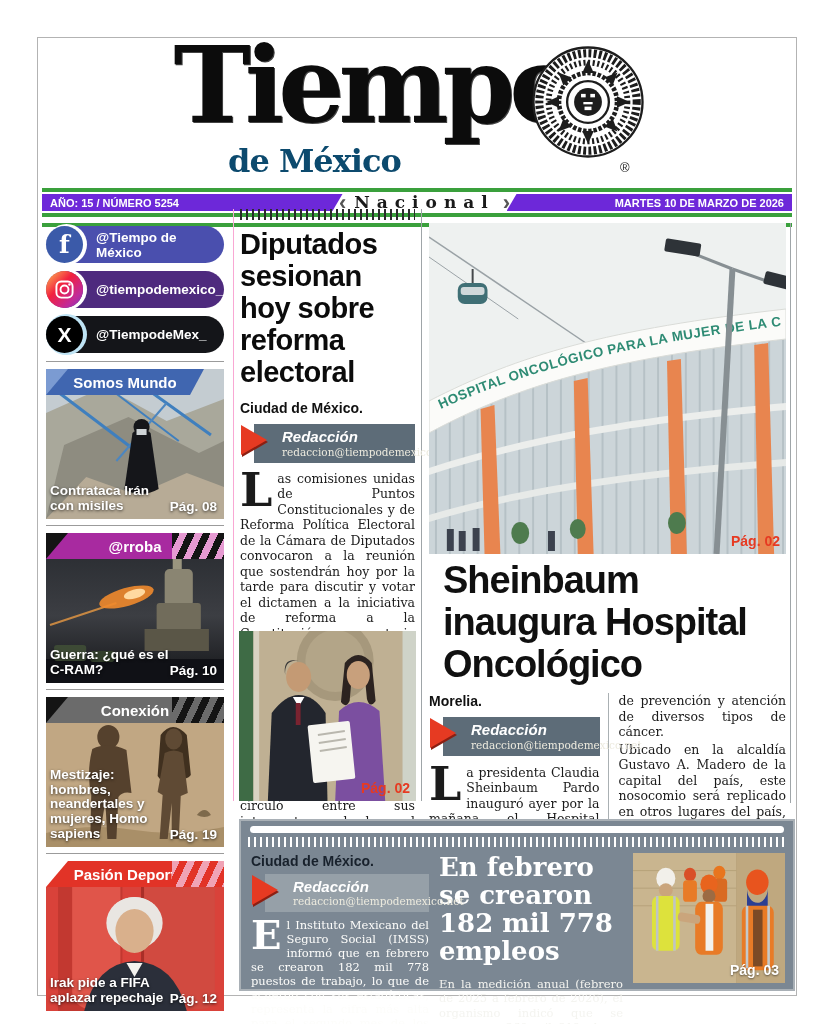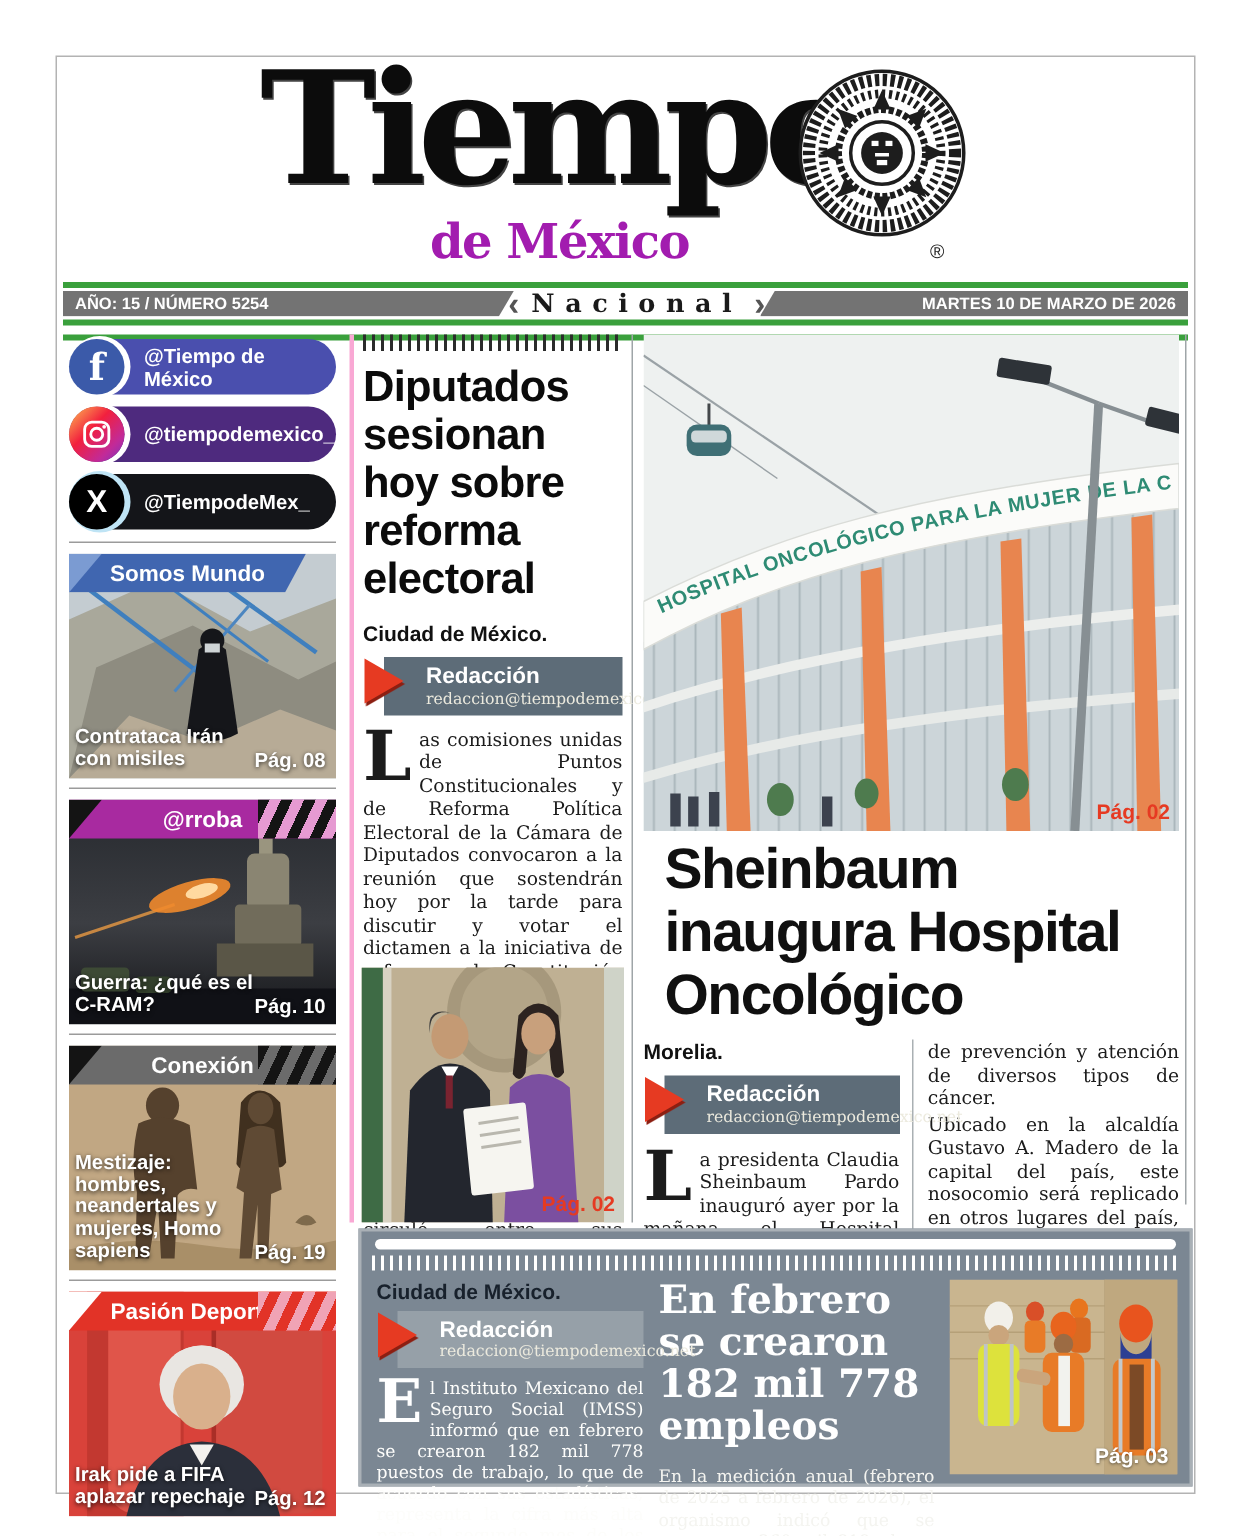--- a/index.html
+++ b/index.html
@@ -12,8 +12,8 @@
   .mast-title{position:absolute;left:100px;top:-14px;width:470px;text-align:center;
       font-family:"DejaVu Serif",serif;font-weight:bold;font-size:104px;letter-spacing:-6px;color:#0c0c0c;
       text-shadow:1px 1px 0 #444;}
-  .mast-sub{position:absolute;left:190px;top:104px;width:290px;text-align:center;
-      font-family:"DejaVu Serif",serif;font-weight:bold;font-size:32px;letter-spacing:-1px;color:#a21caf;}
+  .mast-sub{position:absolute;left:190px;top:104px;width:290px;text-align:left;
+      font-family:"DejaVu Serif",serif;font-weight:bold;font-size:32px;letter-spacing:-1px;color:#0c4a6e;}
   .stone{position:absolute;left:492px;top:6px;width:116px;height:116px;}
   .reg{position:absolute;left:582px;top:122px;font-size:13px;color:#222;}
 

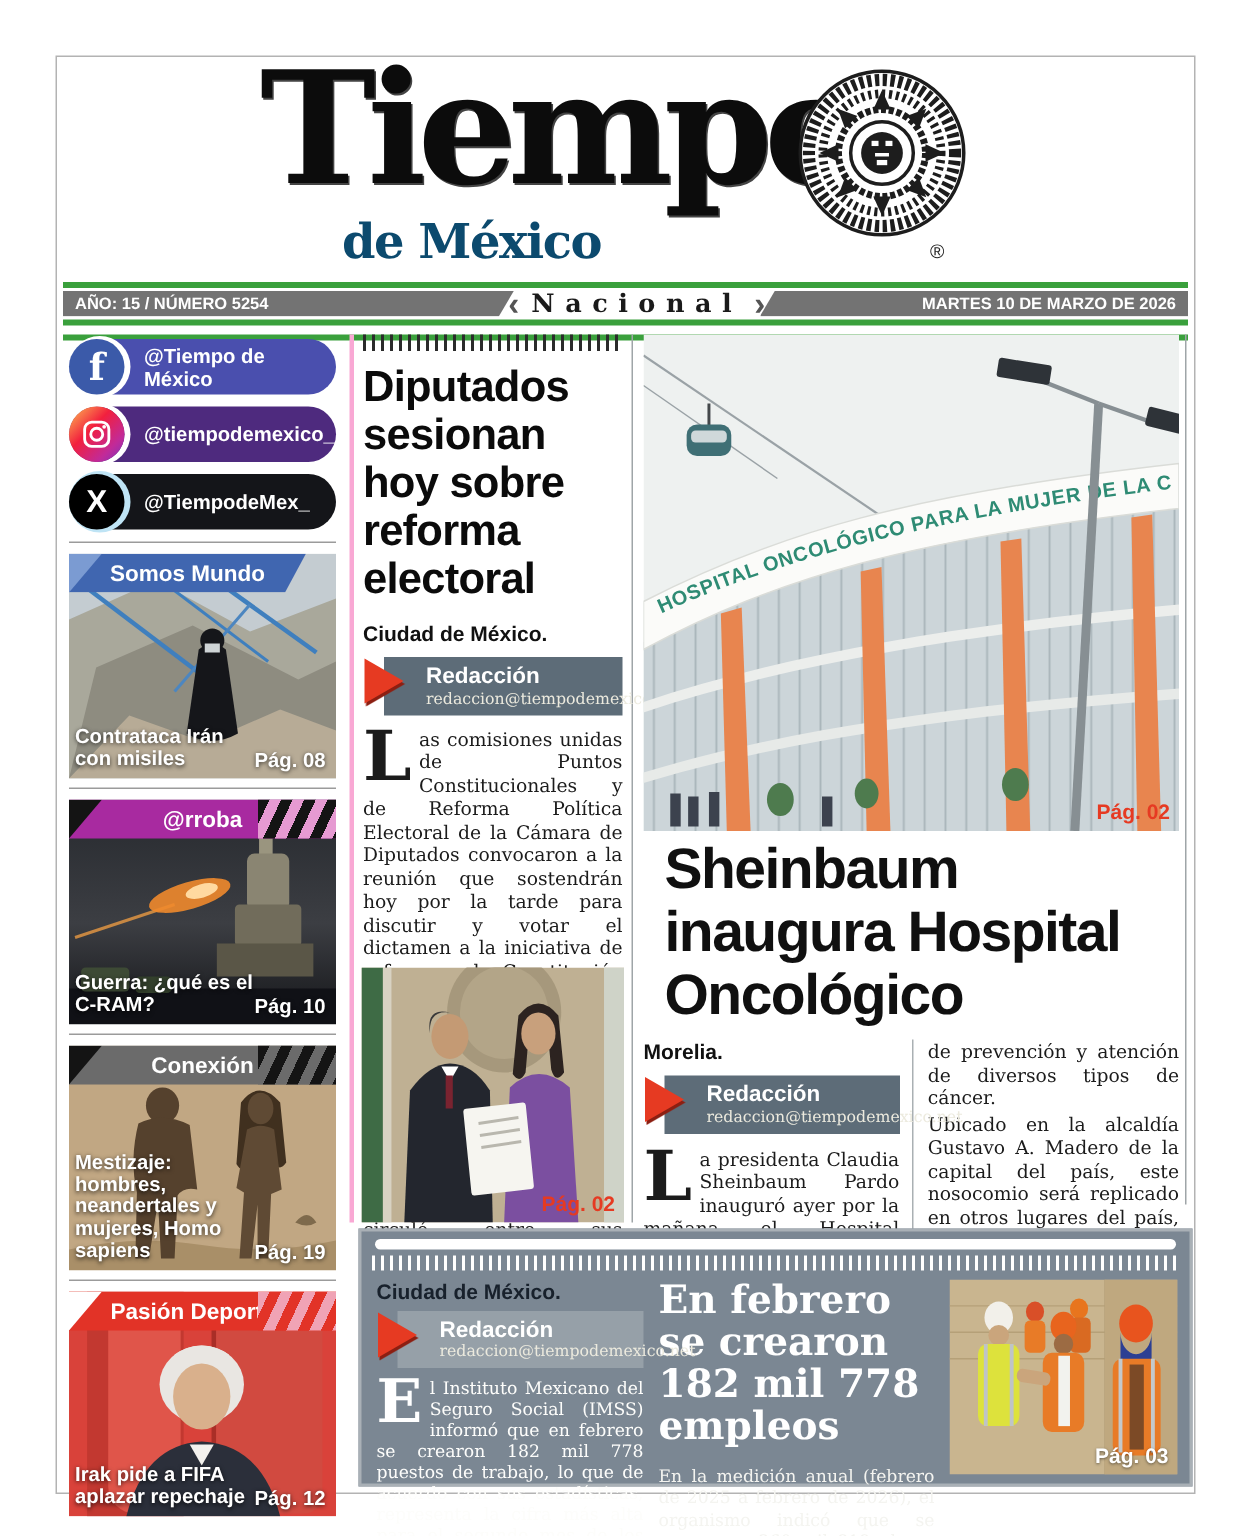--- a/index.html
+++ b/index.html
@@ -21,7 +21,7 @@
   .datebar{position:absolute;left:4px;right:4px;top:150px;}
   .gline{height:4px;background:#3aa03c;}
   .redrow{position:relative;height:17px;margin:2px 0;background:#fff;}
-  .red-left,.red-right{position:absolute;top:0;bottom:0;background:#737373;color:#fff;
+  .red-left,.red-right{position:absolute;top:0;bottom:0;background:#6d28d9;color:#fff;
       font-size:11px;font-weight:bold;display:flex;align-items:center;}
   .red-left{left:0;width:39%;padding-left:8px;clip-path:polygon(0 0,100% 0,calc(100% - 10px) 100%,0 100%);}
   .red-right{right:0;width:37%;justify-content:flex-end;padding-right:8px;

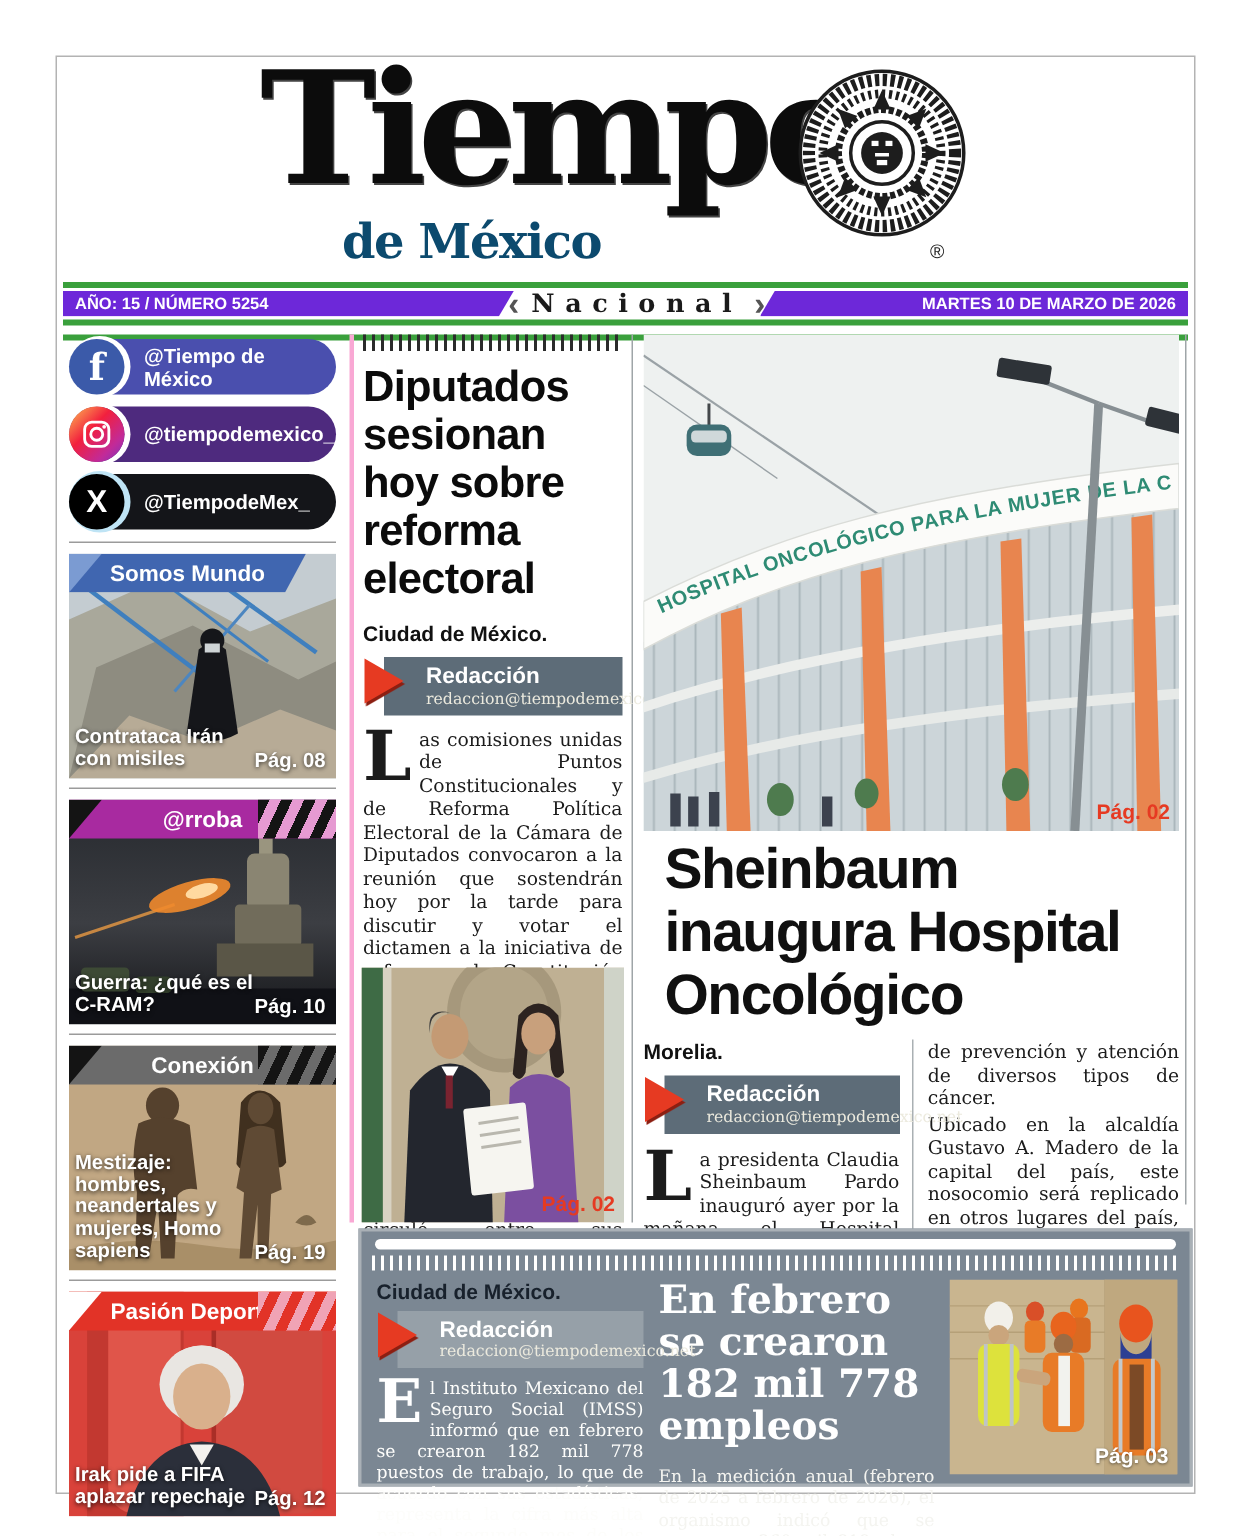--- a/index.html
+++ b/index.html
@@ -82,8 +82,8 @@
   .loc{font-weight:bold;font-size:14px;margin:0 0 8px;}
 
   
-  .center-col{position:absolute;left:195px;top:185px;width:189px;height:592px;
-      border-left:3px solid #f9a8d4;border-right:1px solid #9fa5a8;padding:0 6px;box-sizing:border-box;}
+  .center-col{position:absolute;left:195px;top:171px;width:189px;height:592px;
+      border-left:1px solid #f9a8d4;border-right:1px solid #9fa5a8;padding:0 6px;box-sizing:border-box;}
   .c-headline{font-weight:bold;font-size:29px;line-height:1.1;letter-spacing:-0.5px;color:#0b0b0b;margin:9px 0 12px;}
   .center-col .photo-frame{position:absolute;left:5px;right:5px;bottom:0;height:170px;}
 

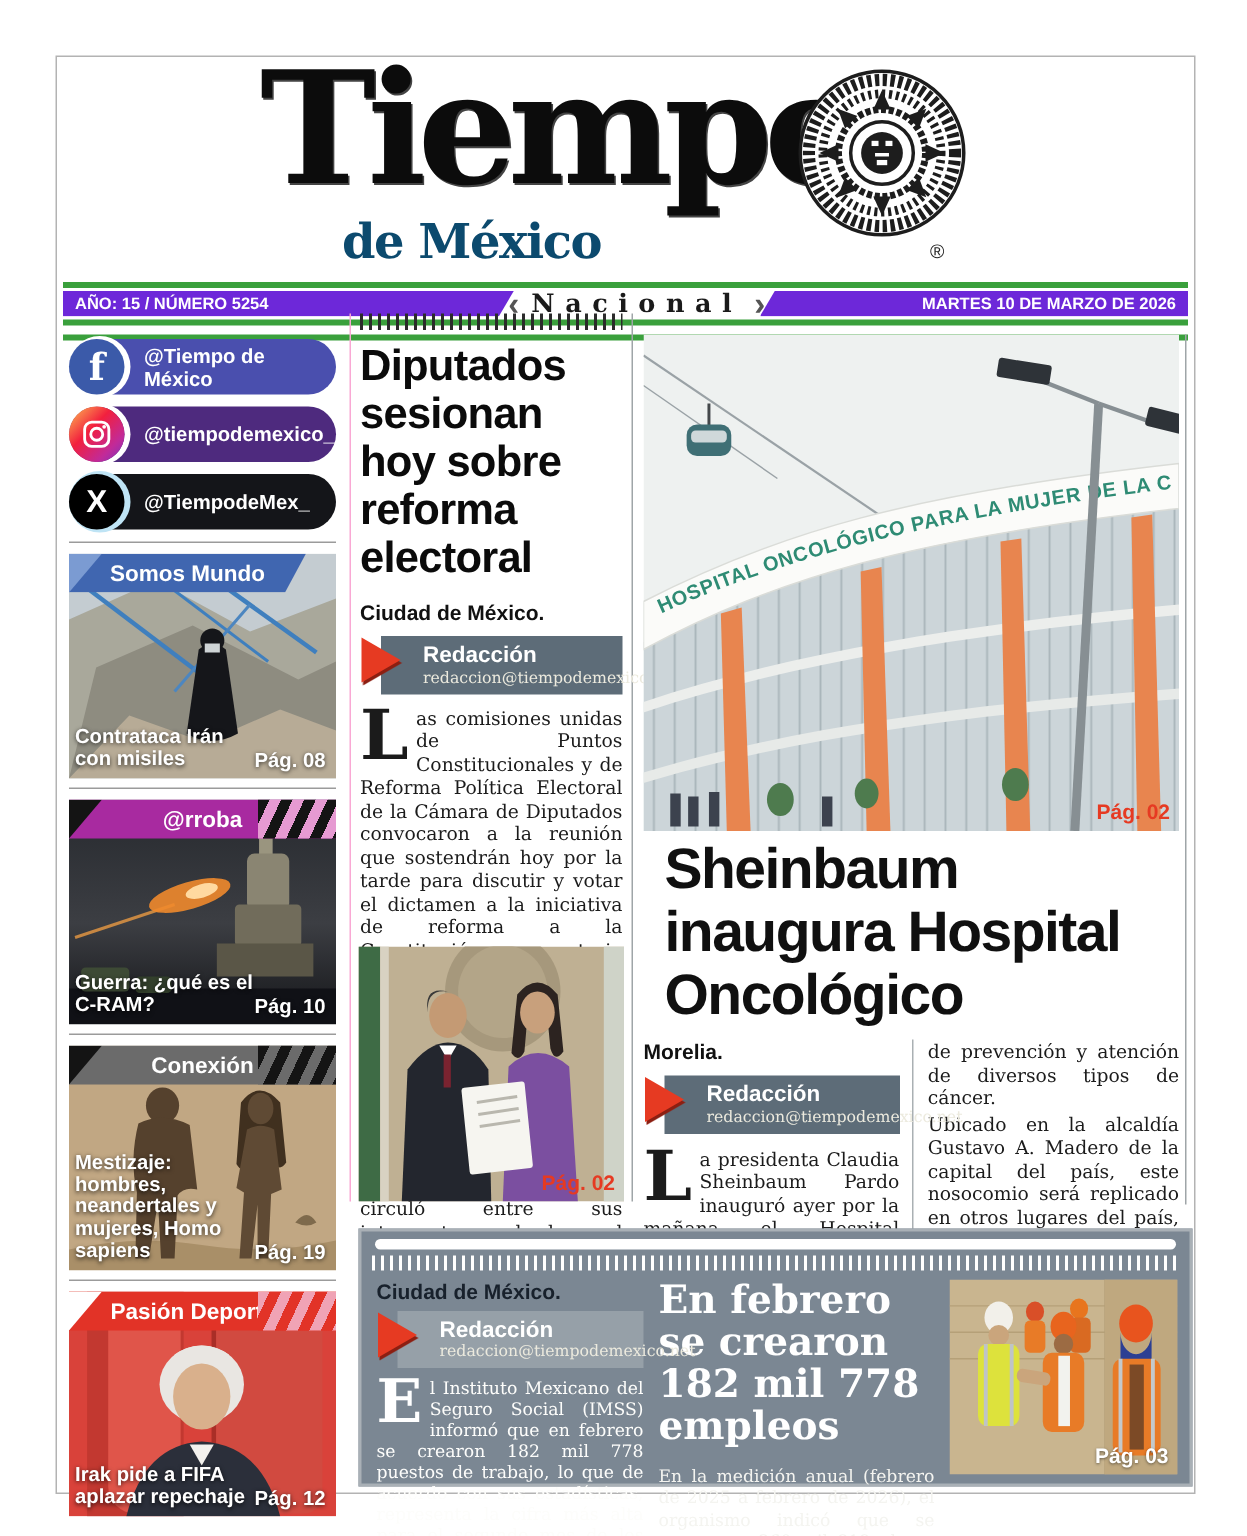--- a/index.html
+++ b/index.html
@@ -72,7 +72,7 @@
   .tri{position:absolute;left:-13px;top:1px;width:0;height:0;
       border-top:15px solid transparent;border-bottom:15px solid transparent;border-left:26px solid #e63a22;
       filter:drop-shadow(1px 2px 0 #8c1f12);}
-  .byline-author{font-weight:bold;font-size:15px;line-height:1.15;}
+  .byline-author{font-weight:bold;font-size:15px;line-height:1.15;font-style:italic;}
   .byline-email{font-size:10.5px;font-family:"DejaVu Serif",serif;color:#eceade;}
   .body-serif{font-family:"DejaVu Serif",serif;font-size:12.5px;line-height:1.24;text-align:justify;
       color:#1b1b1b;margin:0 0 2px;}

